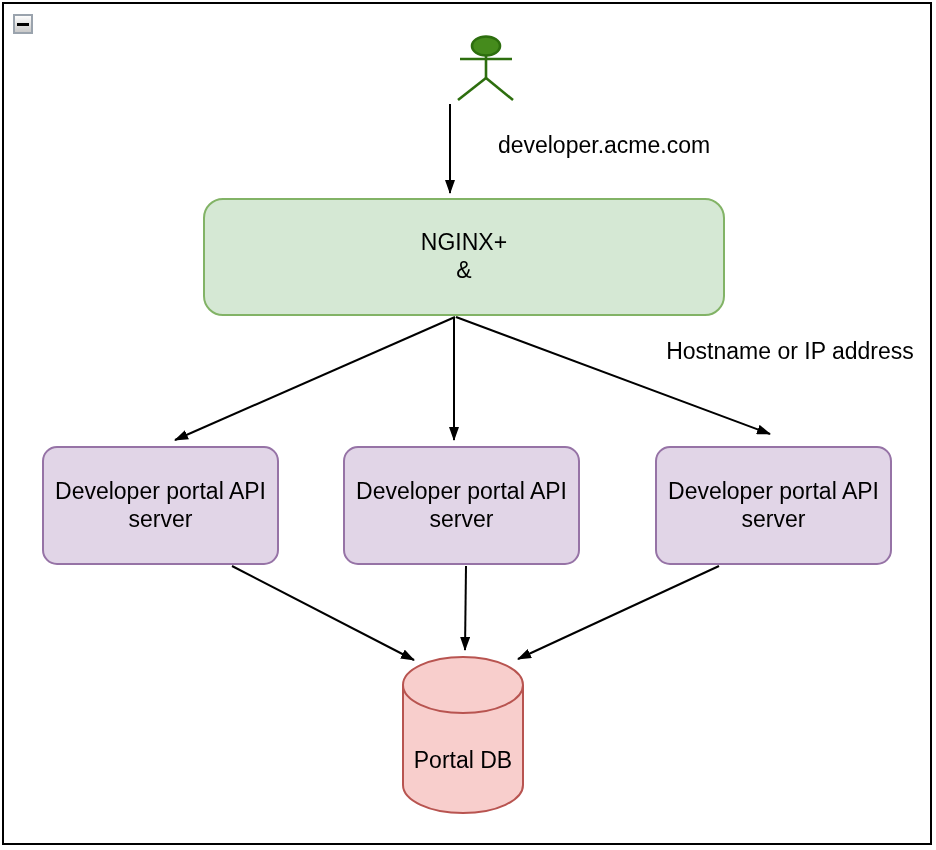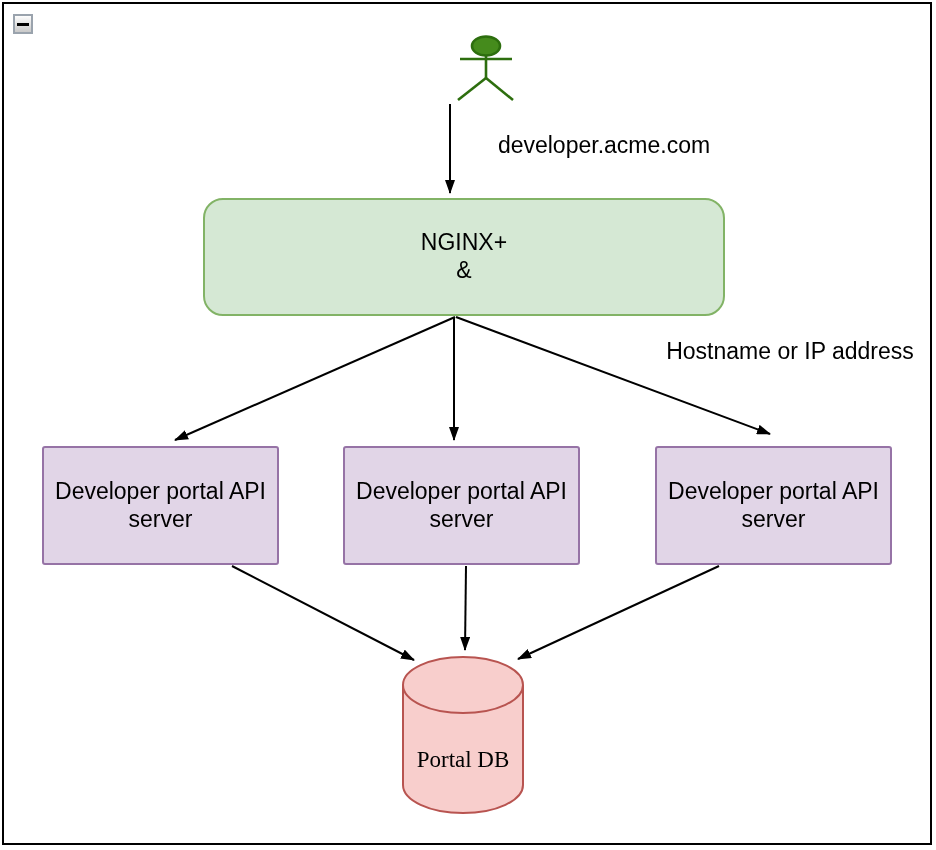--- a/index.html
+++ b/index.html
@@ -45,7 +45,7 @@
     width: 237px; height: 119px; top: 446px;
     background: var(--api-fill, #e1d5e7);
     border: 2px solid var(--api-stroke, #9673a6);
-    border-radius: 3px;
+    border-radius: 15px;
     padding: 0 8px;
   }
   .node-api-1 { left: 42px; }

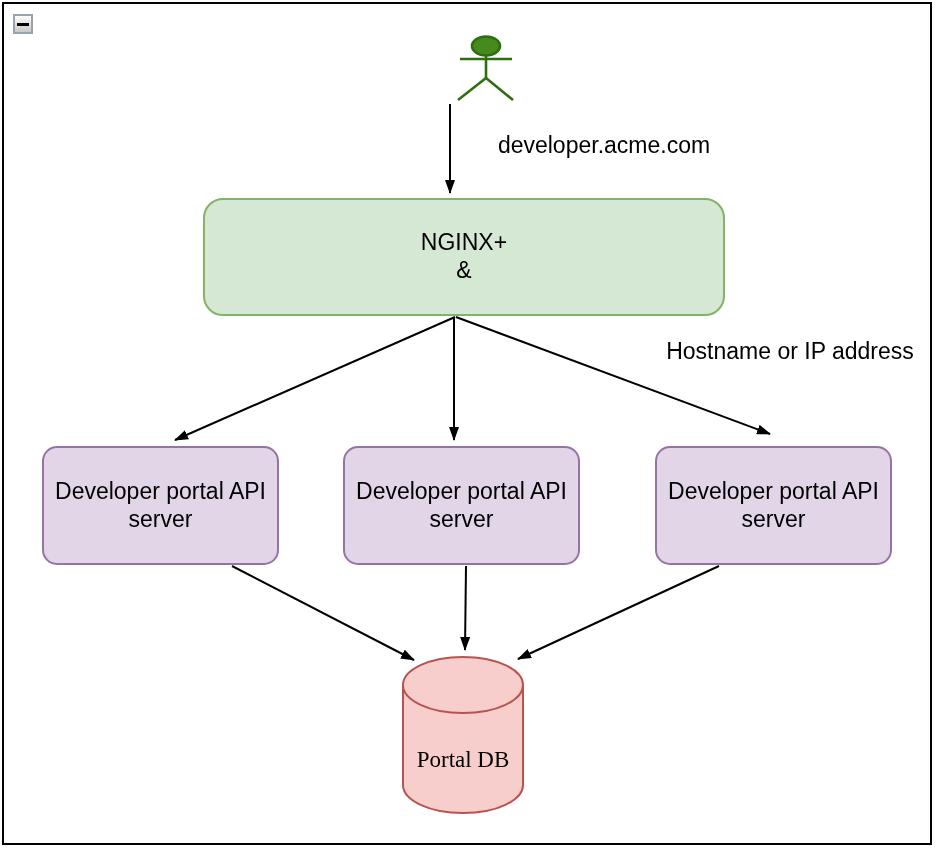--- a/index.html
+++ b/index.html
@@ -57,7 +57,7 @@
   }
   .label-url { left: 604px; top: 132px; }
   .label-hostname { left: 766px; top: 338px; margin-left: 24px; }
-  .label-db { left: 463px; top: 747px; font-size: 23px; position: absolute; transform: translateX(-50%); font-family: Liberation Serif, serif; }
+  .label-db { left: 463px; top: 747px; font-size: 23px; position: absolute; transform: translateX(-50%); }
 </style>
 </head>
 <body>

